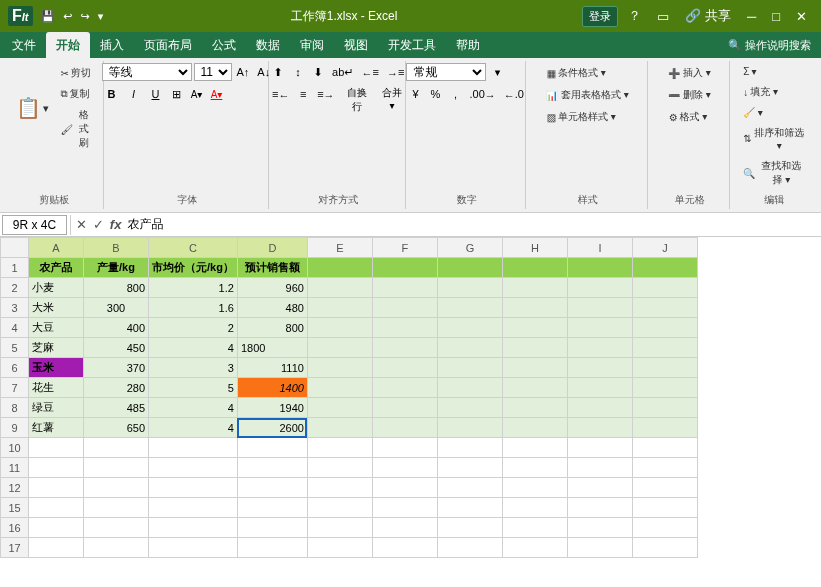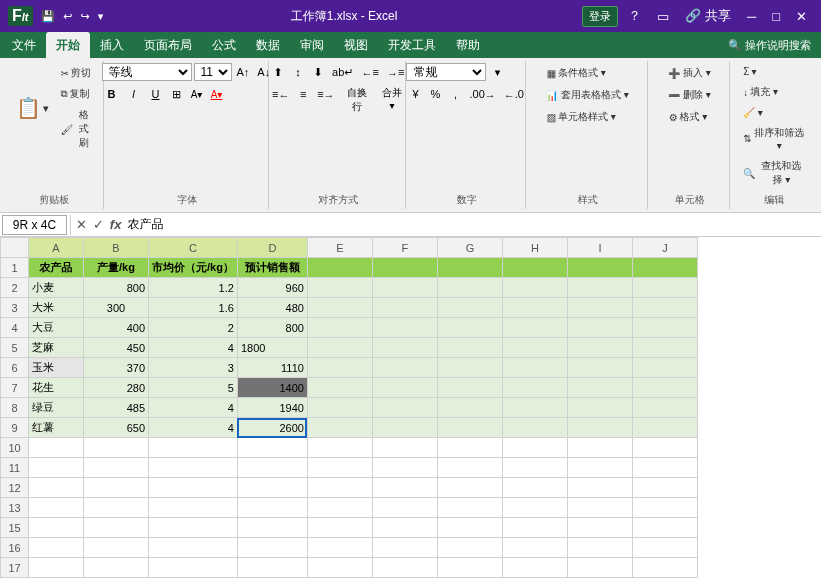--- a/index.html
+++ b/index.html
@@ -7,7 +7,7 @@
 
     
     .title-bar {
-      background: #4c1d95;
+      background: #4d7c0f;
       color: #fff;
       height: 30px;
       display: flex;

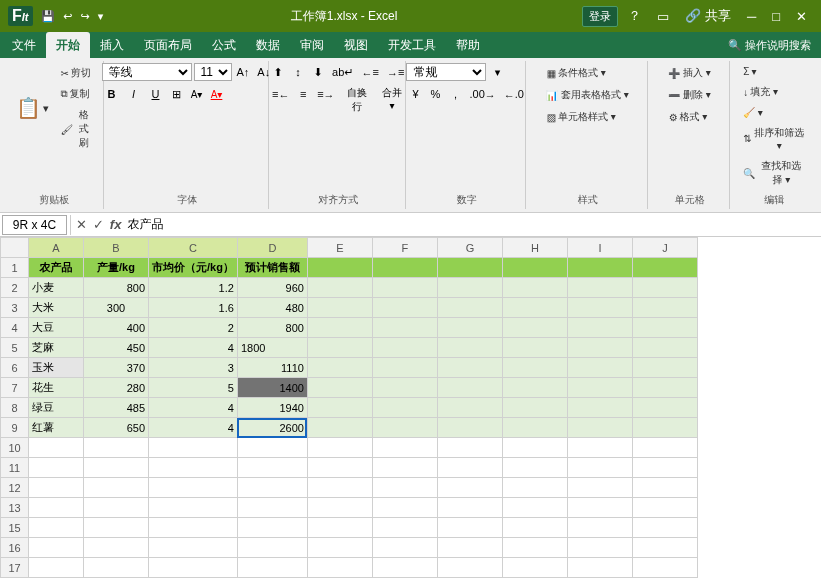--- a/index.html
+++ b/index.html
@@ -495,7 +495,7 @@
           </tr>
           <tr class="data-row">
             <td class="row-header" style="background: rgb(242, 242, 242);">6</td>
-            <td style="background: #e5e5e5;">玉米</td>
+            <td style="background: #a21caf; font-weight: bold;">玉米</td>
             <td style="background: rgb(226, 239, 218); text-align: right;">370</td>
             <td style="background: rgb(226, 239, 218); text-align: right;">3</td>
             <td style="background: rgb(226, 239, 218); text-align: right;">1110</td>

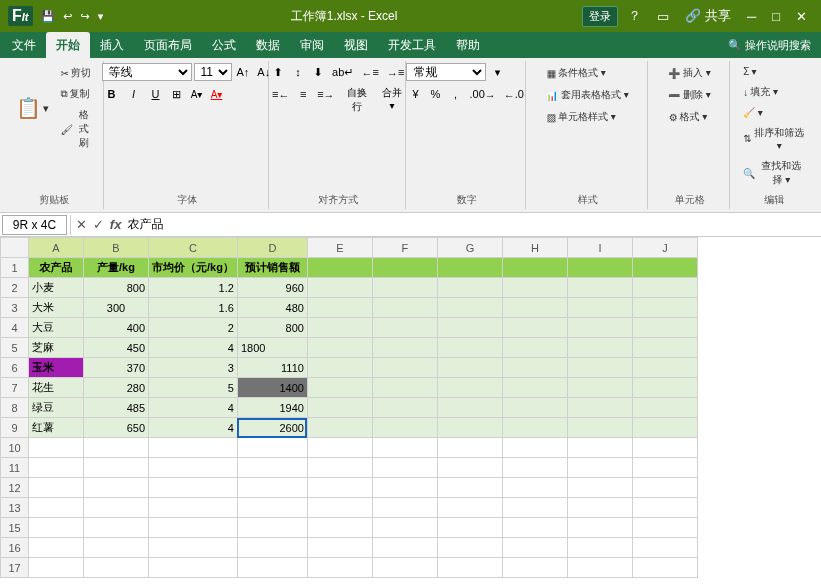--- a/index.html
+++ b/index.html
@@ -511,7 +511,7 @@
             <td style="background: rgb(226, 239, 218);">花生</td>
             <td style="background: rgb(226, 239, 218); text-align: right;">280</td>
             <td style="background: rgb(226, 239, 218); text-align: right;">5</td>
-            <td style="background: #737373; text-align: right;">1400</td>
+            <td style="background: #f97316; text-align: right; font-style: italic;">1400</td>
             <td style="background: rgb(226, 239, 218);"></td>
             <td style="background: rgb(226, 239, 218);"></td>
             <td style="background: rgb(226, 239, 218);"></td>

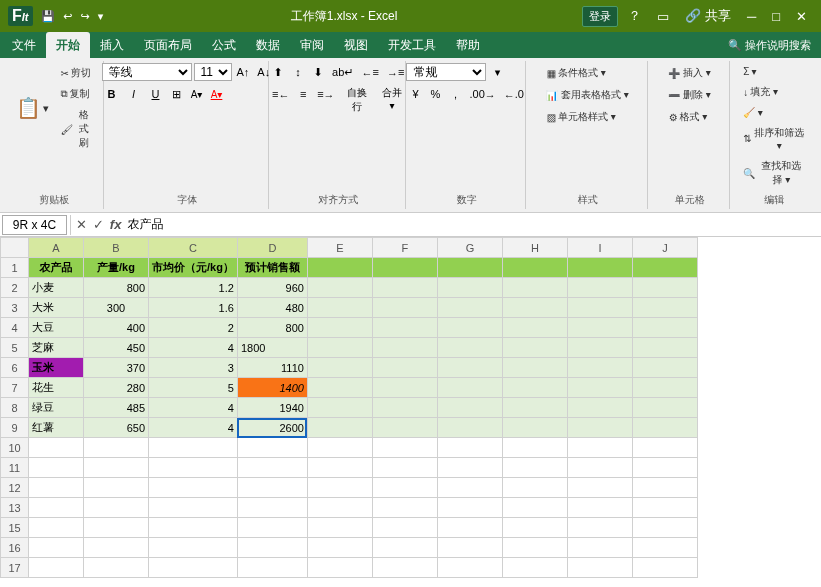--- a/index.html
+++ b/index.html
@@ -585,19 +585,6 @@
             <td></td>
           </tr>
           <tr>
-            <td class="row-header">13</td>
-            <td></td>
-            <td></td>
-            <td></td>
-            <td></td>
-            <td></td>
-            <td></td>
-            <td></td>
-            <td></td>
-            <td></td>
-            <td></td>
-          </tr>
-          <tr>
             <td class="row-header">15</td>
             <td></td>
             <td></td>

